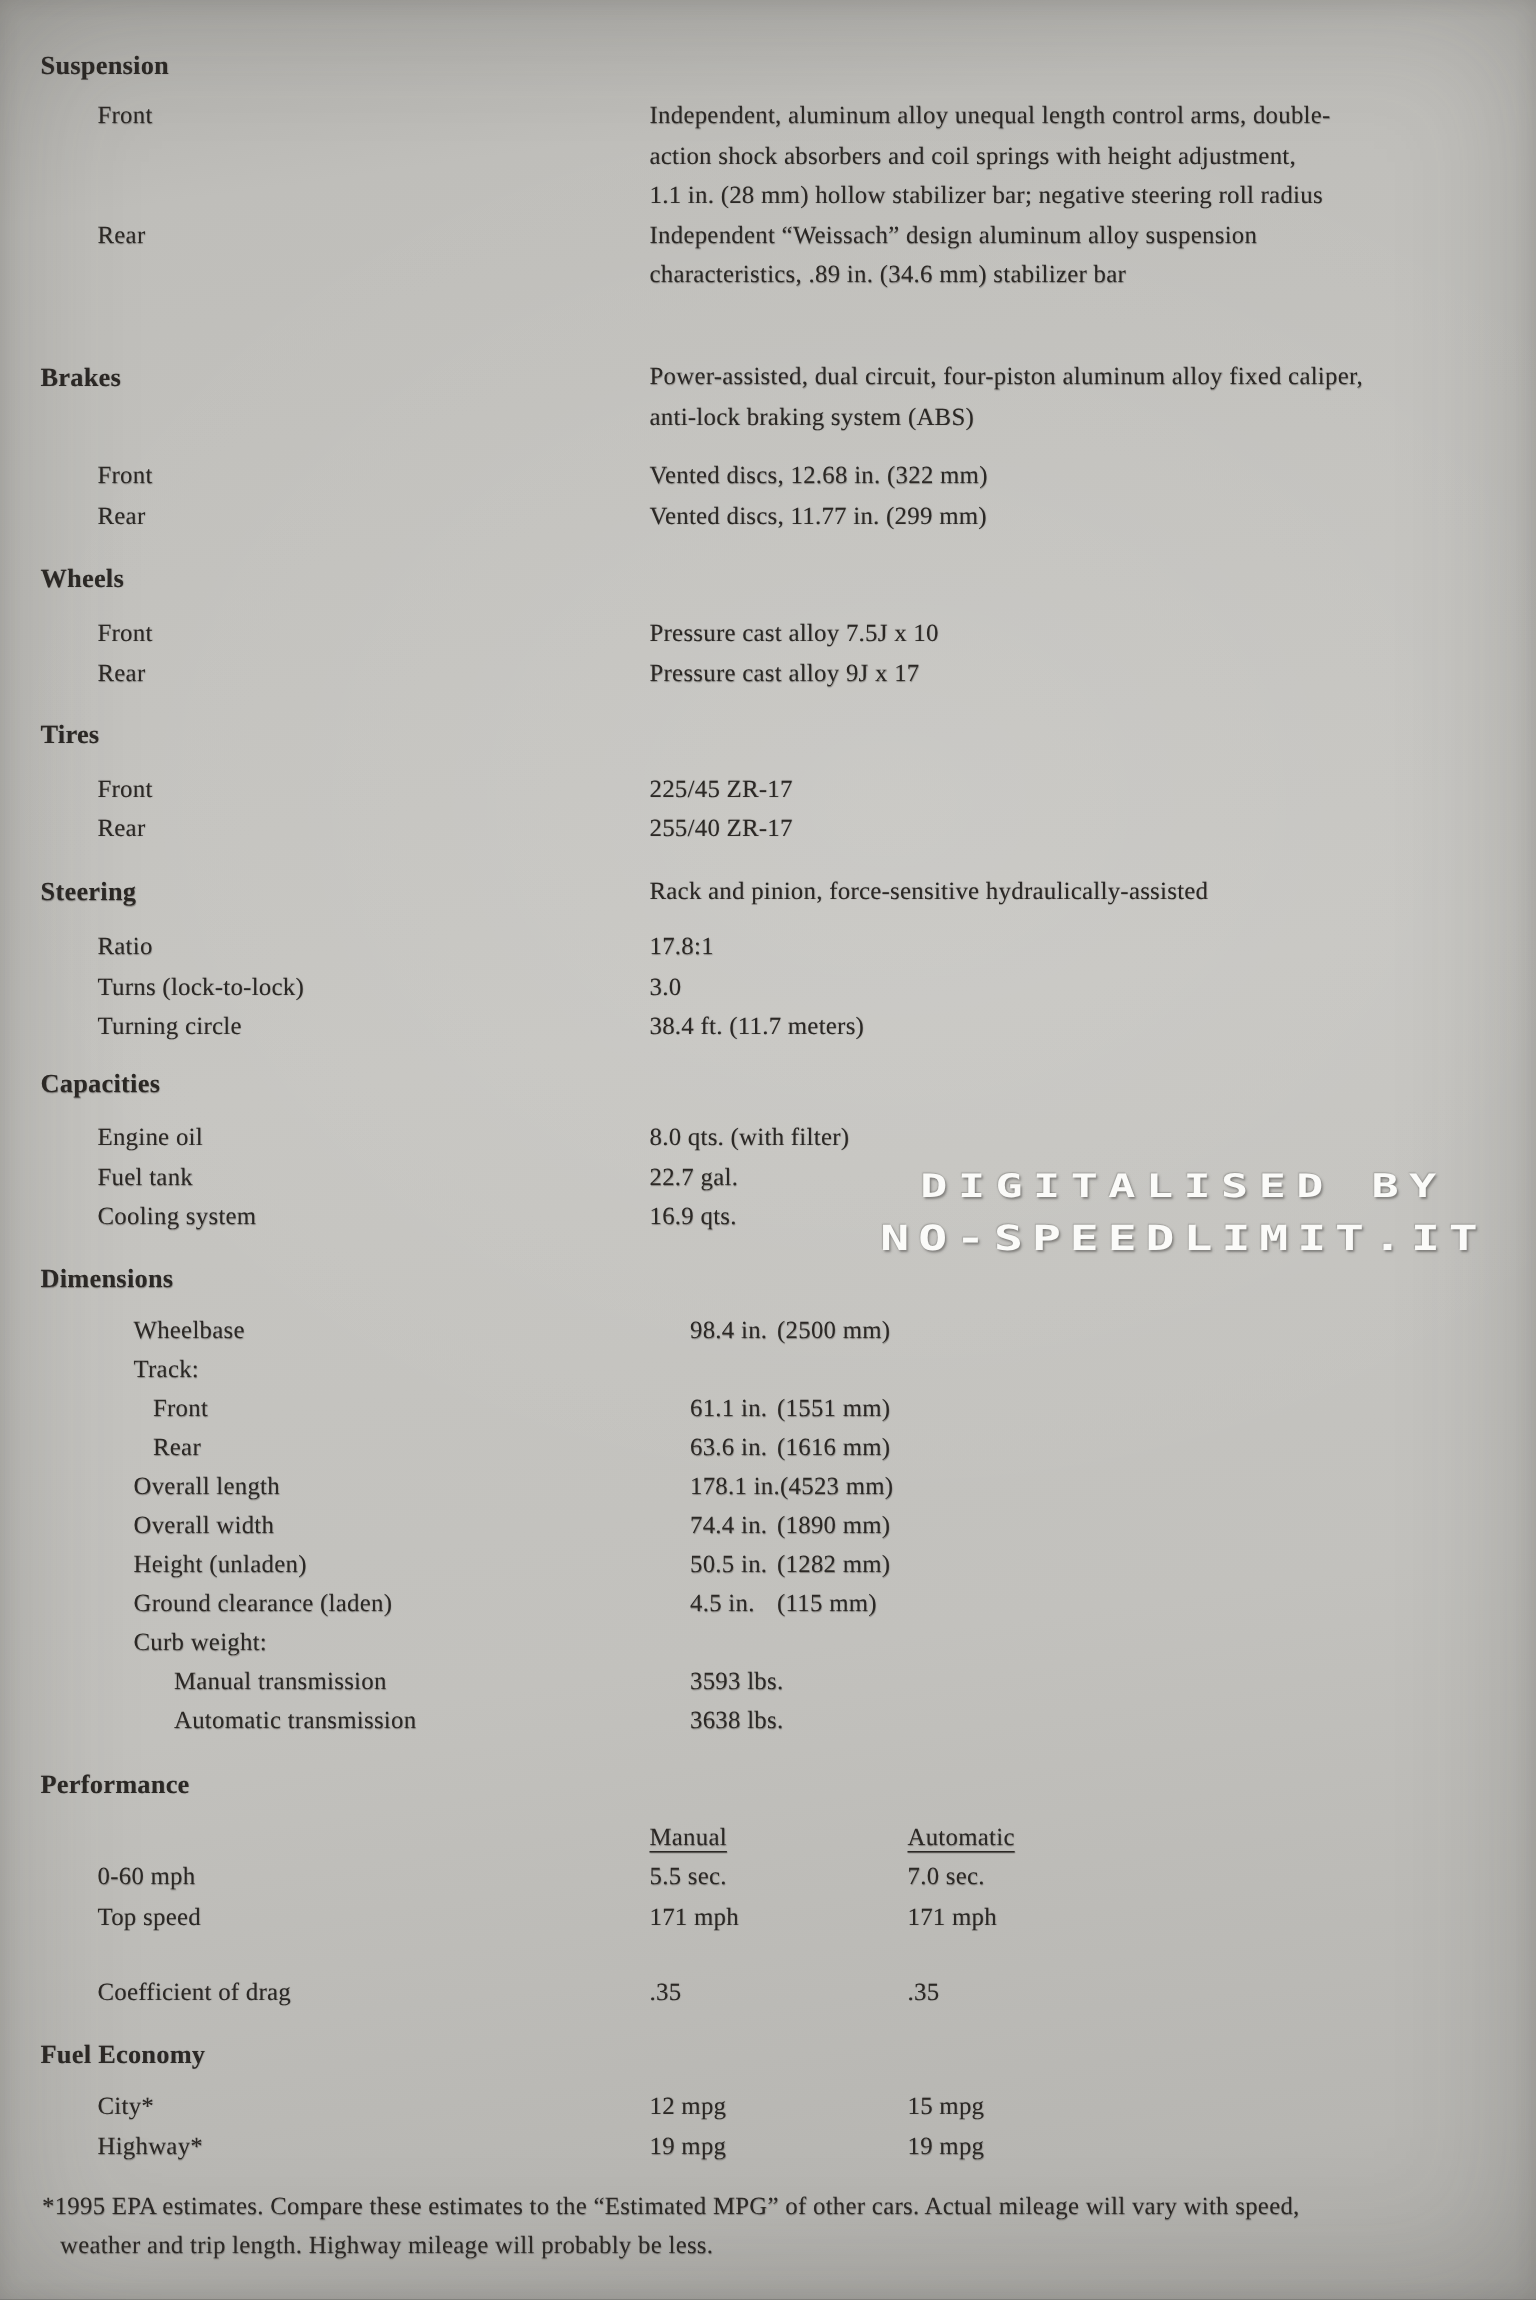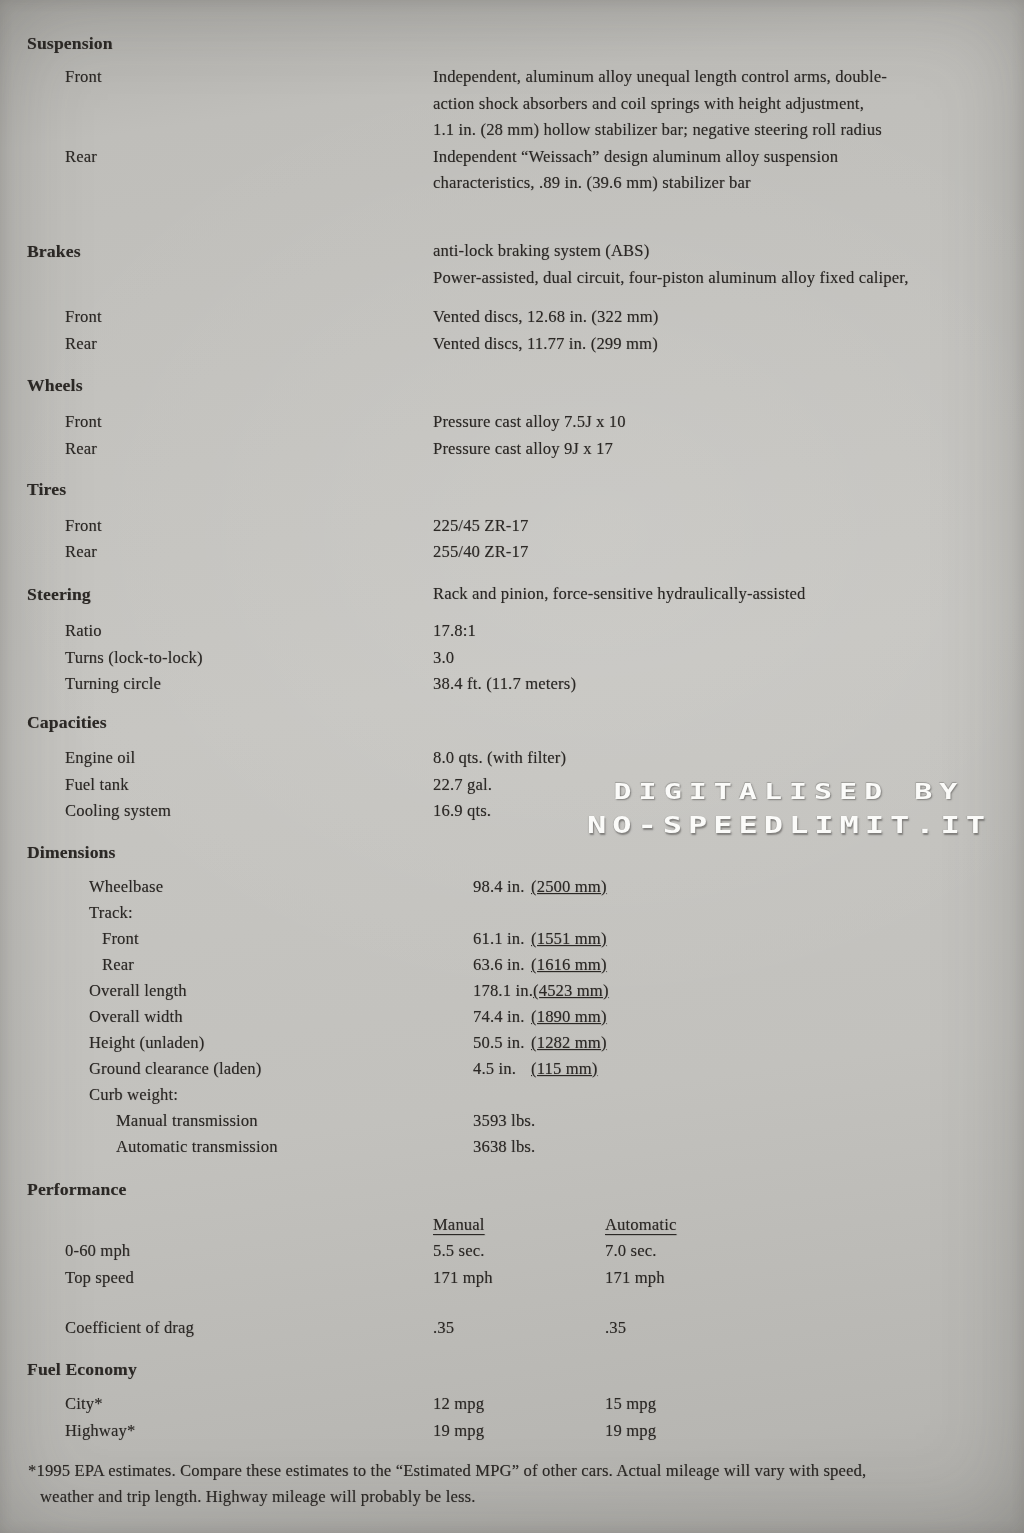--- a/index.html
+++ b/index.html
@@ -78,7 +78,7 @@
         <span class="lbl i1">Rear</span>
         <div class="val">
           <div>Independent “Weissach” design aluminum alloy suspension</div>
-          <div>characteristics, .89 in. (39.6 mm) stabilizer bar</div>
+          <div>characteristics, .89 in. (34.6 mm) stabilizer bar</div>
         </div>
       </div>
     </div>

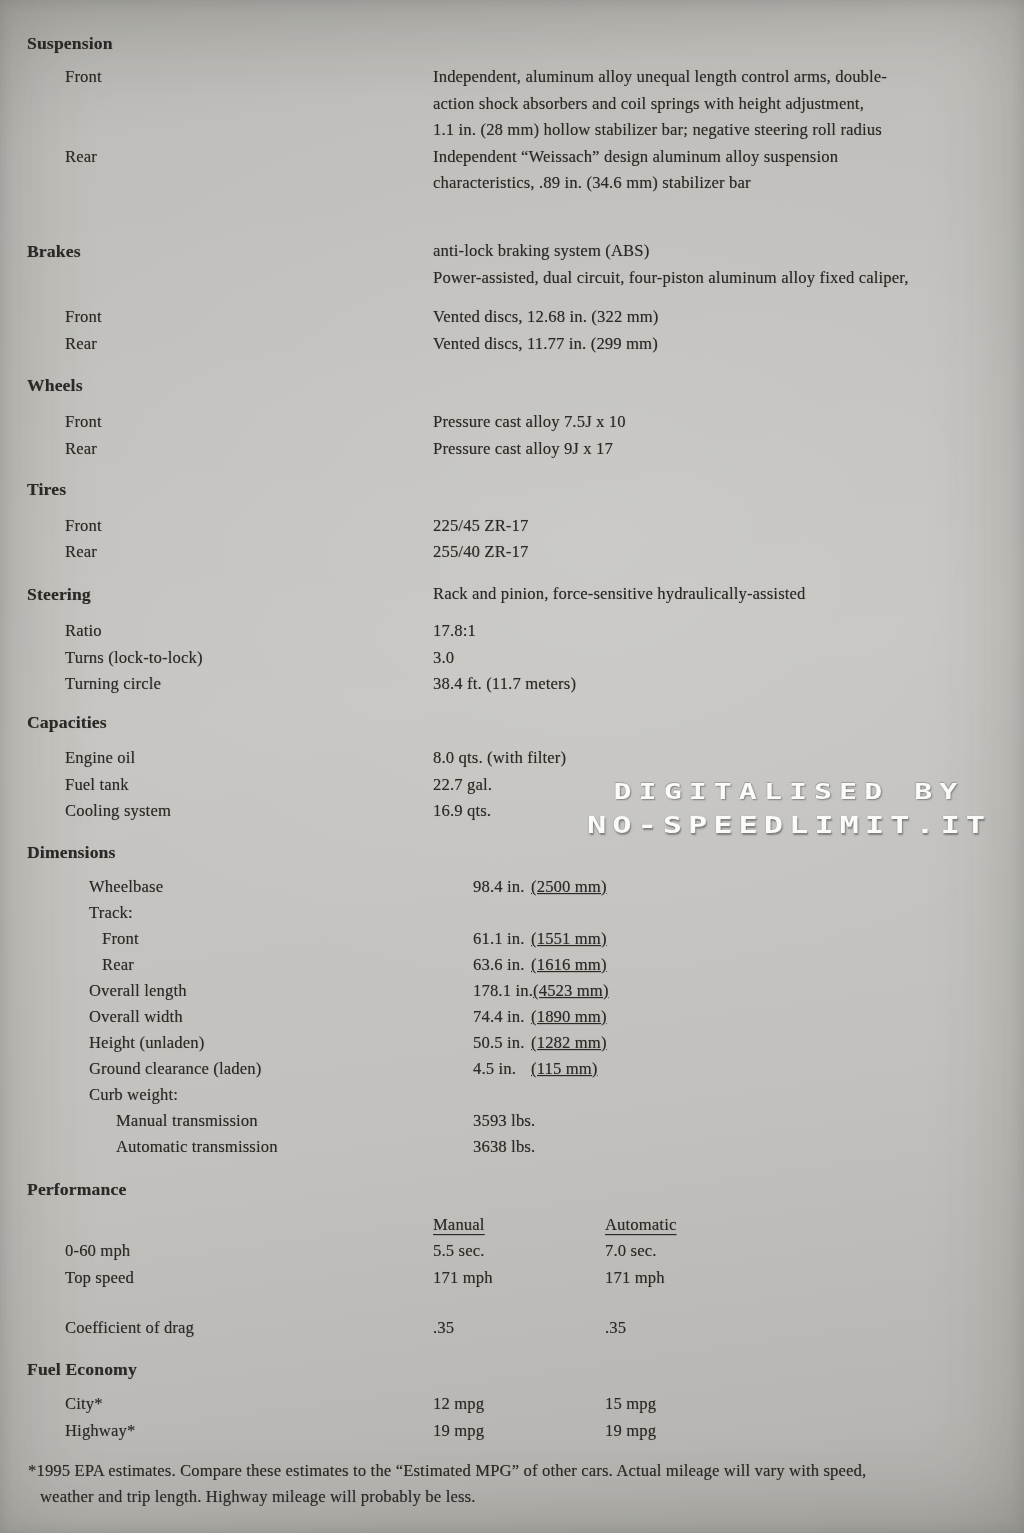--- a/index.html
+++ b/index.html
@@ -88,8 +88,8 @@
     <div class="row h2">
       <span class="sec-title">Brakes</span>
       <div class="val">
+        <div>Power-assisted, dual circuit, four-piston aluminum alloy fixed caliper,</div>
         <div>anti-lock braking system (ABS)</div>
-        <div>Power-assisted, dual circuit, four-piston aluminum alloy fixed caliper,</div>
       </div>
     </div>
     <div class="rows-brk">

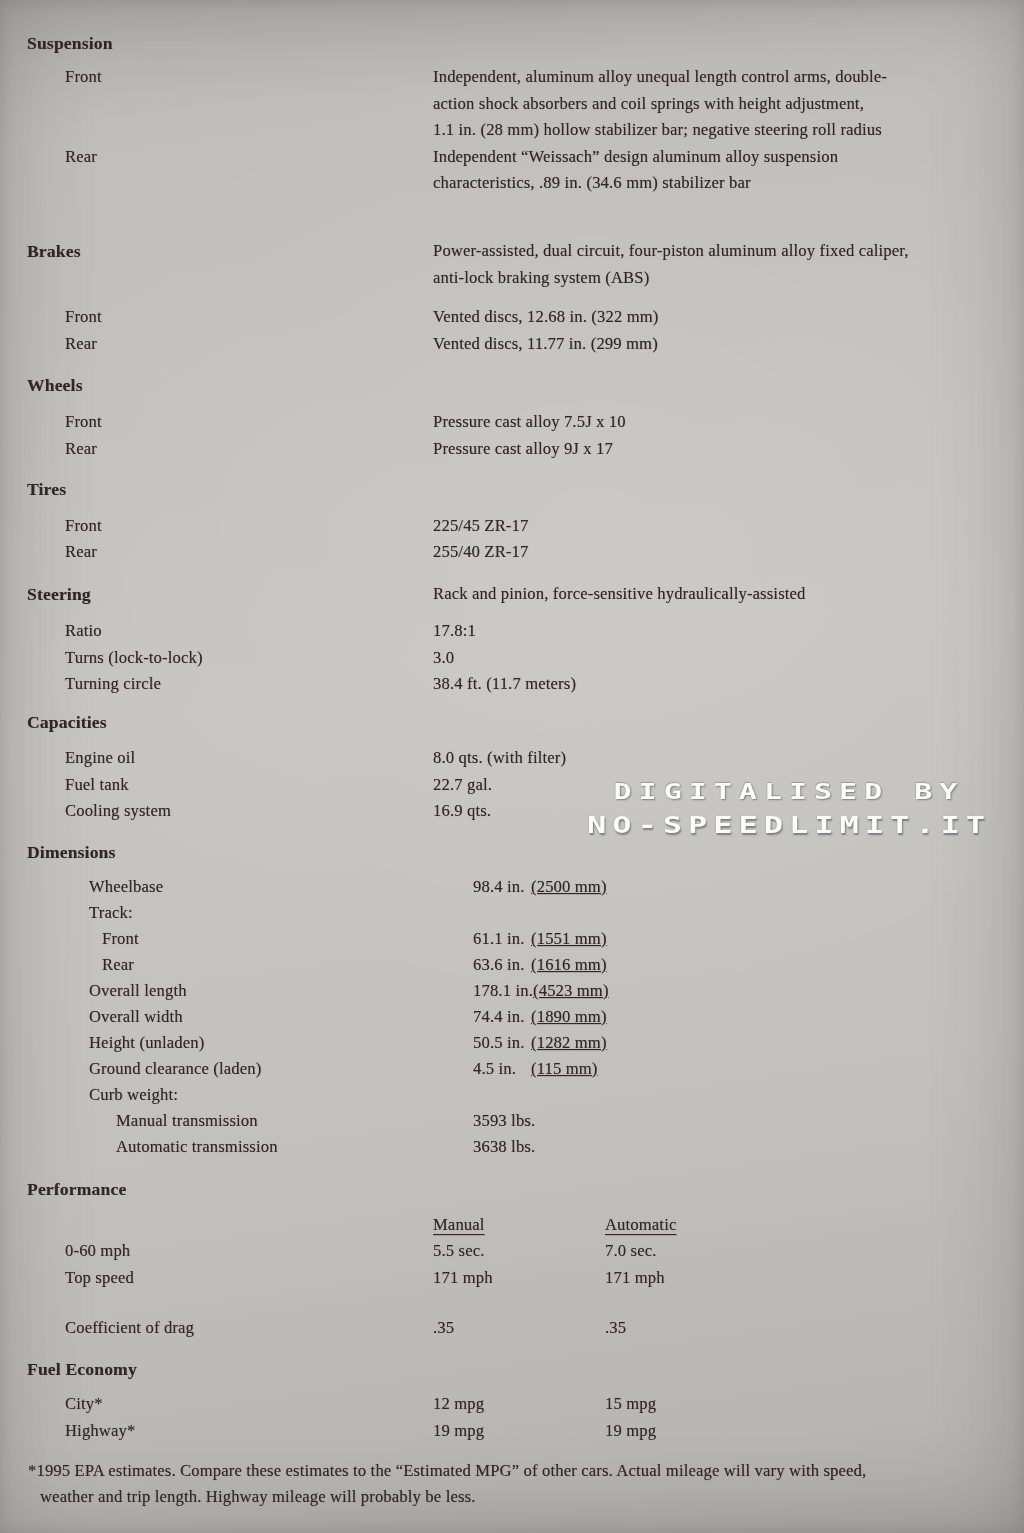--- a/index.html
+++ b/index.html
@@ -37,7 +37,7 @@
   .rows-cap  { margin-top:9.5px; }
   .rows-dim  { margin-top:8.5px; }
   .rows-dim .row { line-height:26px; min-height:26px;margin-left:24px; }
-  .rows-dim .val { left:449px;text-decoration:underline; }
+  .rows-dim .val { left:436px; }
   .inw { display:inline-block; min-width:58px; }
   .rows-perf { margin-top:9px; }
   .row-drag  { margin-top:23.5px; }

